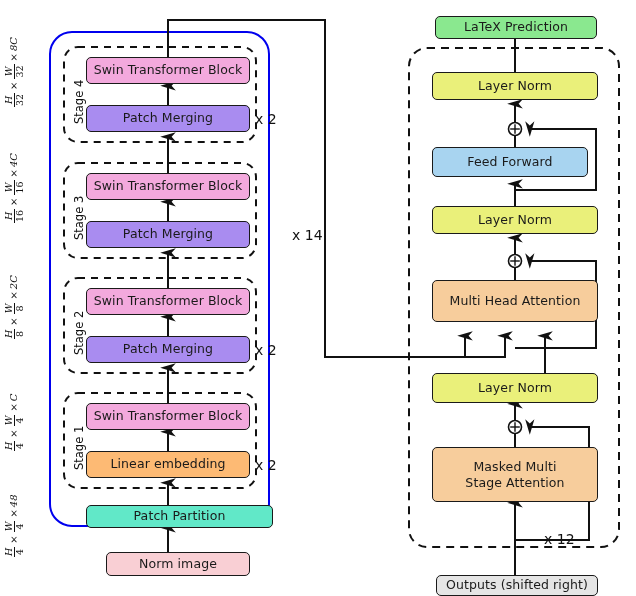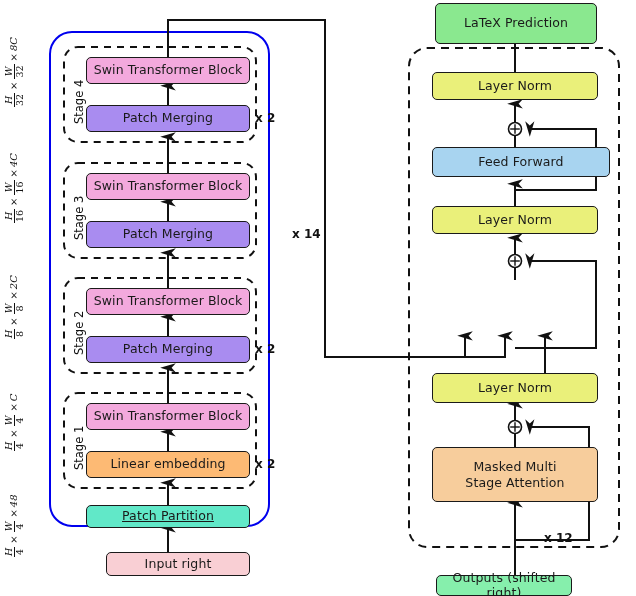--- a/index.html
+++ b/index.html
@@ -248,7 +248,7 @@
     <span class="frac"><span class="num">H</span><span class="den">4</span></span><span class="mul">×</span><span class="frac"><span class="num">W</span><span class="den">4</span></span><span class="mul">×</span><span class="it">48</span>
   </div>
 
-  <div class="node" style="left:435px; top:3px; width:162px; height:41px; background:#8ae88f;">
+  <div class="node" style="left:435px; top:16px; width:162px; height:23px; background:#8ae88f;">
     <span>LaTeX Prediction</span>
   </div>
 

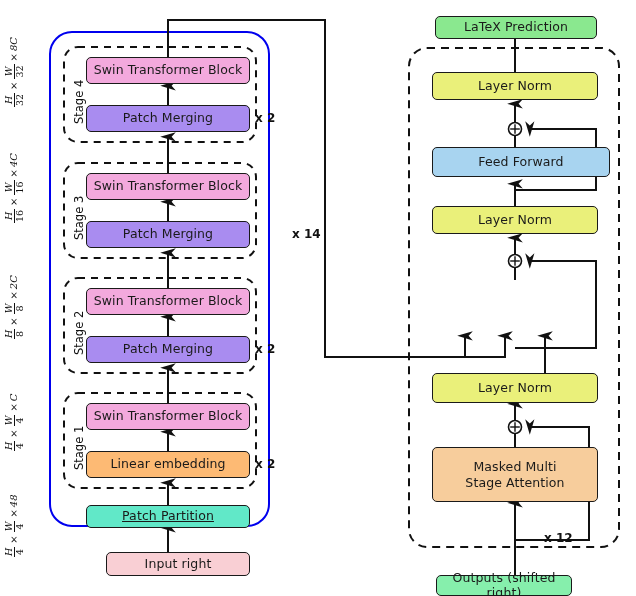--- a/index.html
+++ b/index.html
@@ -50,11 +50,10 @@
   }
   .rep-label {
     position: absolute;
-    font-size: 12px;
+    font-size: 14px;
     color: #111;
     white-space: nowrap;
     z-index: 6;
-    font-weight: bold;
   }
   .dim-label {
     position: absolute;

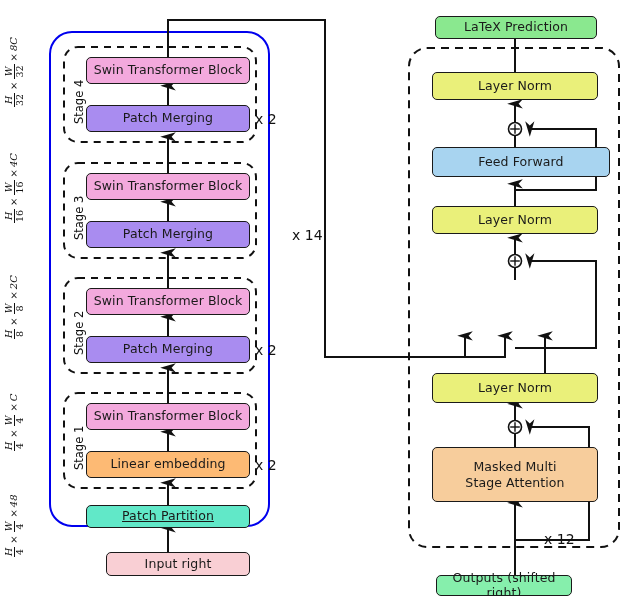--- a/index.html
+++ b/index.html
@@ -255,7 +255,7 @@
     <span>Layer Norm</span>
   </div>
 
-  <div class="node" style="left:432px; top:147px; width:178px; height:30px; background:#a8d4f0;">
+  <div class="node" style="left:432px; top:147px; width:156px; height:30px; background:#a8d4f0;">
     <span>Feed Forward</span>
   </div>
 

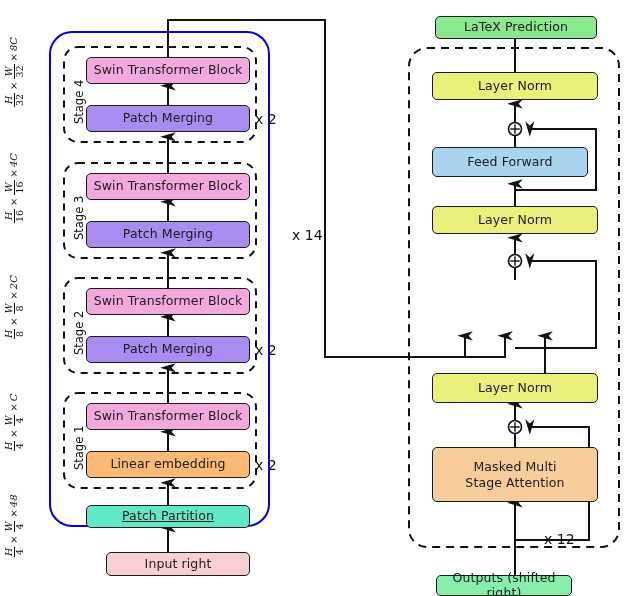--- a/index.html
+++ b/index.html
@@ -263,6 +263,9 @@
     <span>Layer Norm</span>
   </div>
 
+  <div class="node" style="left:432px; top:280px; width:166px; height:42px; background:#f7cd9c;">
+    <span>Multi Head Attention</span>
+  </div>
 
   <div class="node" style="left:432px; top:373px; width:166px; height:30px; background:#eaf07a;">
     <span>Layer Norm</span>

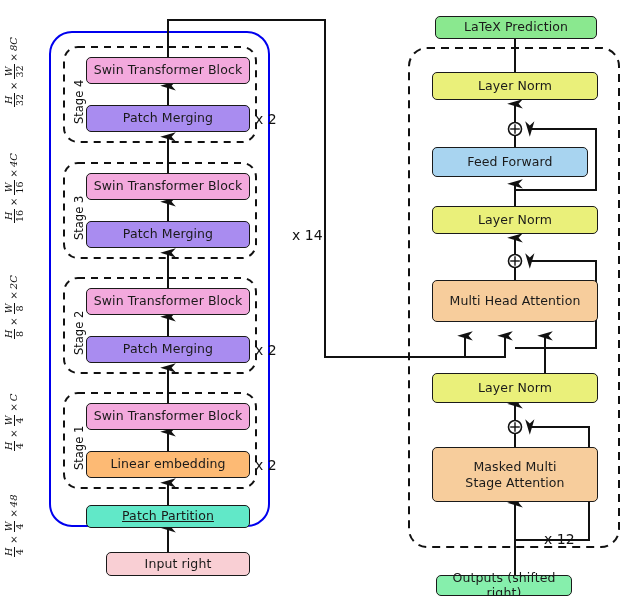--- a/index.html
+++ b/index.html
@@ -171,7 +171,7 @@
     <span>Input right</span>
   </div>
 
-  <div class="node" style="left:86px; top:505px; width:164px; height:23px; background:#61e8c8;text-decoration:underline;">
+  <div class="node" style="left:86px; top:505px; width:187px; height:23px; background:#61e8c8;">
     <span>Patch Partition</span>
   </div>
 

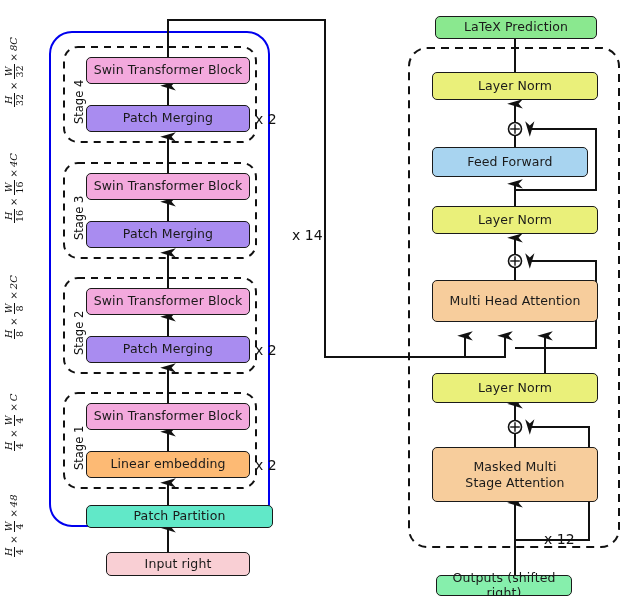--- a/index.html
+++ b/index.html
@@ -168,7 +168,7 @@
   </svg>
 
   <div class="node" style="left:106px; top:552px; width:144px; height:24px; background:#f9cfd4;">
-    <span>Input right</span>
+    <span>Norm image</span>
   </div>
 
   <div class="node" style="left:86px; top:505px; width:187px; height:23px; background:#61e8c8;">

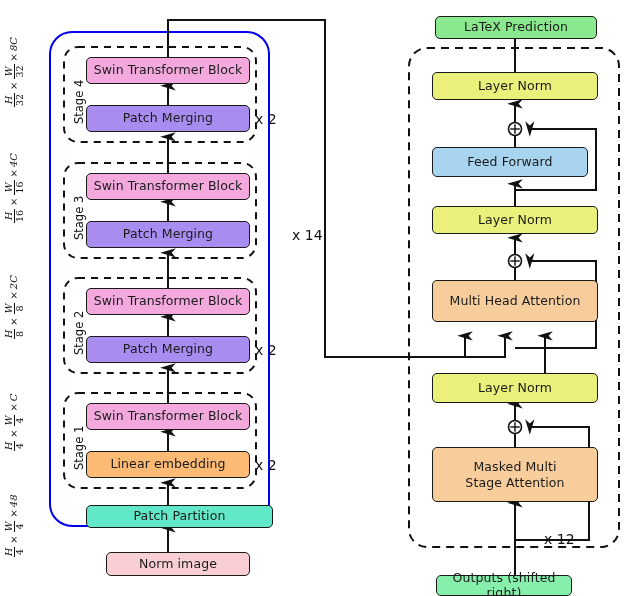--- a/index.html
+++ b/index.html
@@ -276,7 +276,7 @@
     <span>Stage Attention</span>
   </div>
 
-  <div class="node" style="left:436px; top:575px; width:136px; height:21px; background:#86efac;">
+  <div class="node" style="left:436px; top:575px; width:162px; height:21px; background:#e5e5e5;">
     <span>Outputs (shifted right)</span>
   </div>
 

